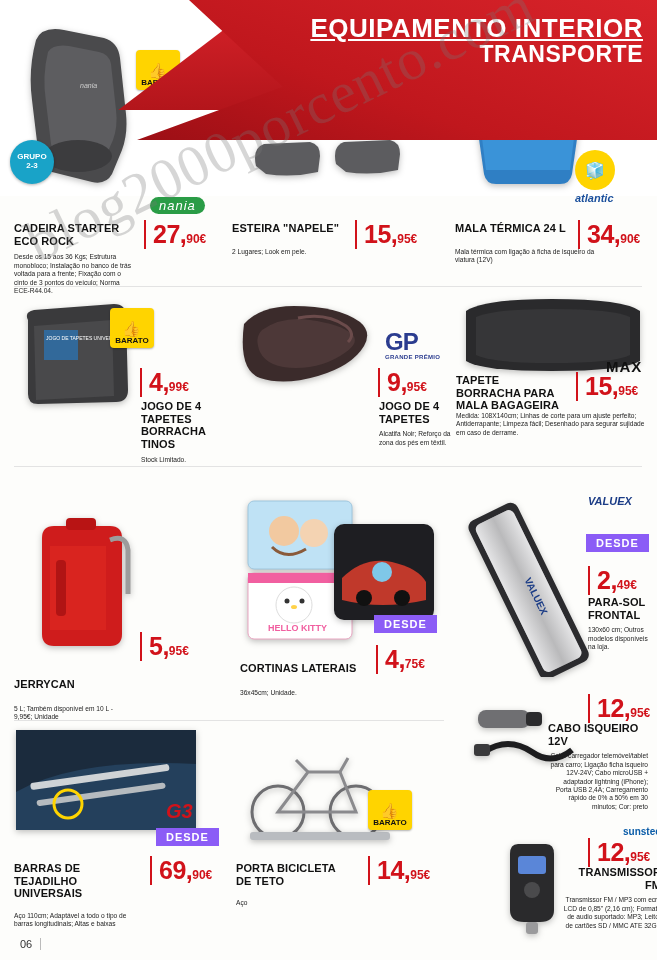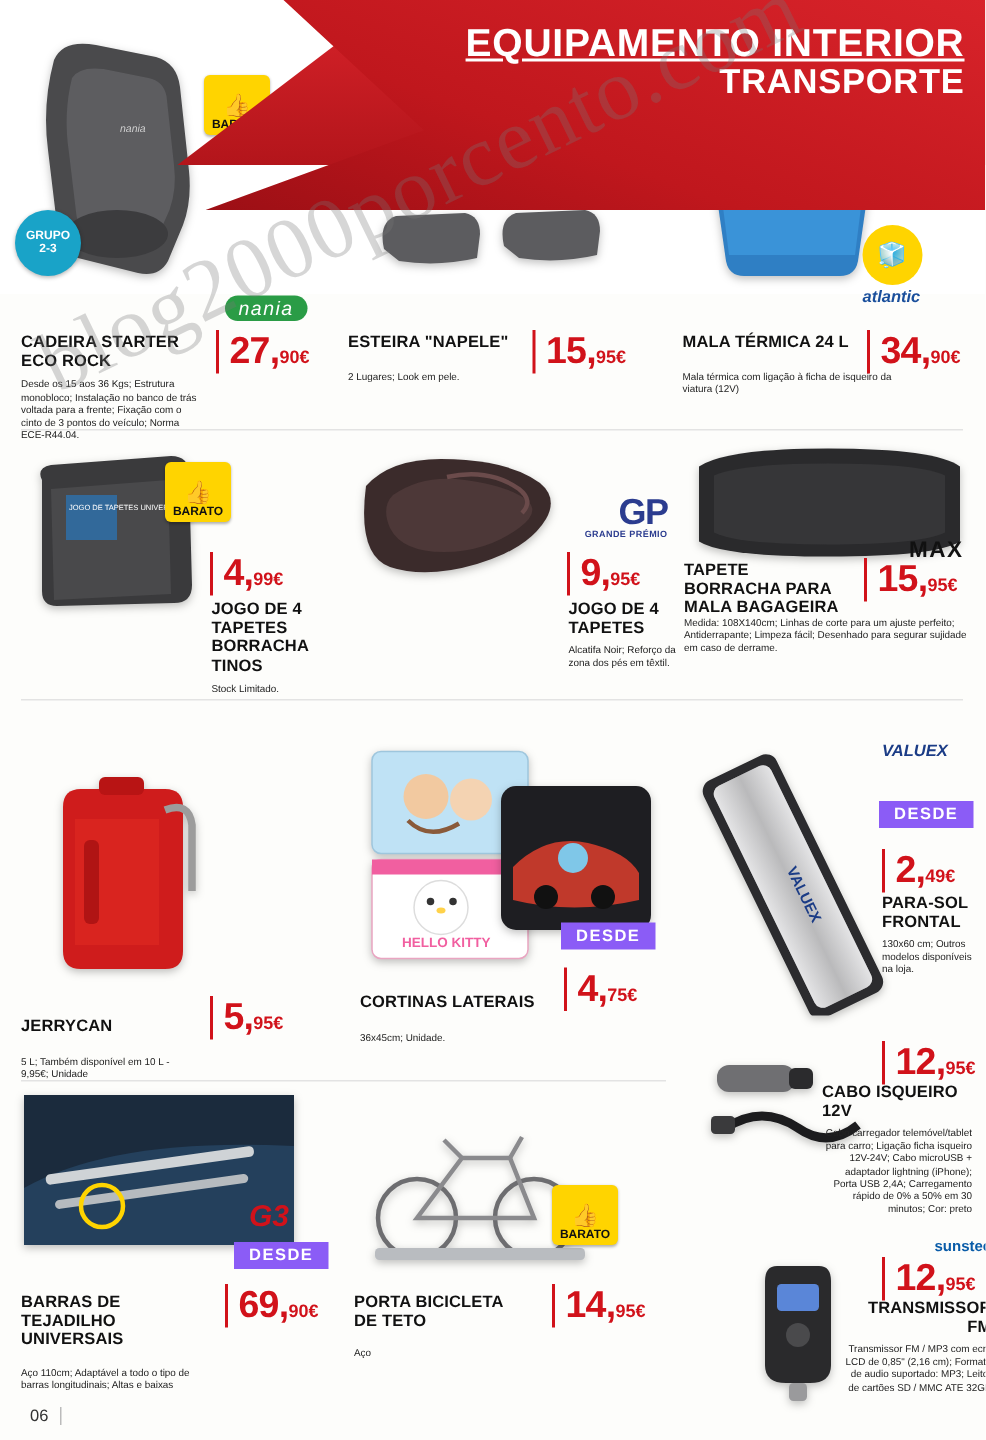--- a/index.html
+++ b/index.html
@@ -80,7 +80,7 @@
     padding:1px 9px;border-radius:9px;letter-spacing:1px;
   }
   .brand-atlantic{ color:#1a4f9c; font-size:11px; font-style:italic; font-weight:bold;}
-  .brand-gp{ color:#2b3c8f; font-weight:bold; text-align:right; line-height:1;}
+  .brand-gp{ color:#2b3c8f; font-weight:bold; text-align:left; line-height:1;}
   .brand-gp .big{font-size:24px; letter-spacing:-1px;}
   .brand-gp .sm{font-size:6px; letter-spacing:.3px;}
   .brand-max{ font-size:15px; font-weight:bold; color:#111; letter-spacing:1px;}

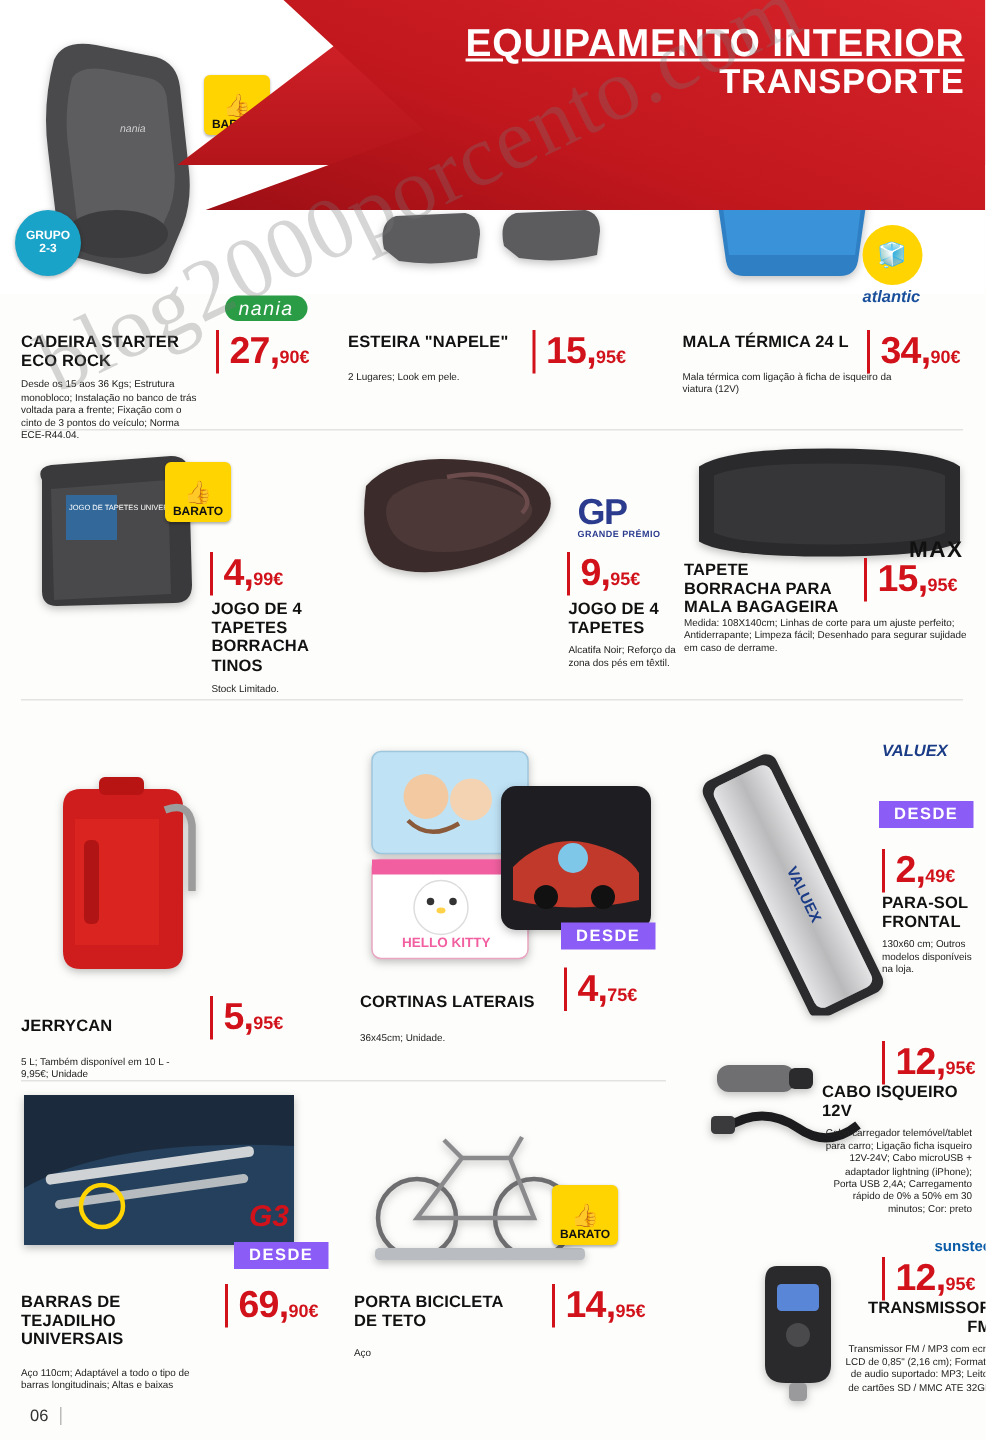--- a/index.html
+++ b/index.html
@@ -302,7 +302,7 @@
     <div class="name">JERRYCAN</div>
     <div class="desc" style="margin-top:14px;">5 L; Também disponível em 10 L - 9,95€; Unidade</div>
   </div>
-  <div class="blk price pricebar" style="left:140px;top:664px;">
+  <div class="blk price pricebar" style="left:140px;top:632px;">
     <span class="int">5,</span><span class="dec">95€</span>
   </div>
 

